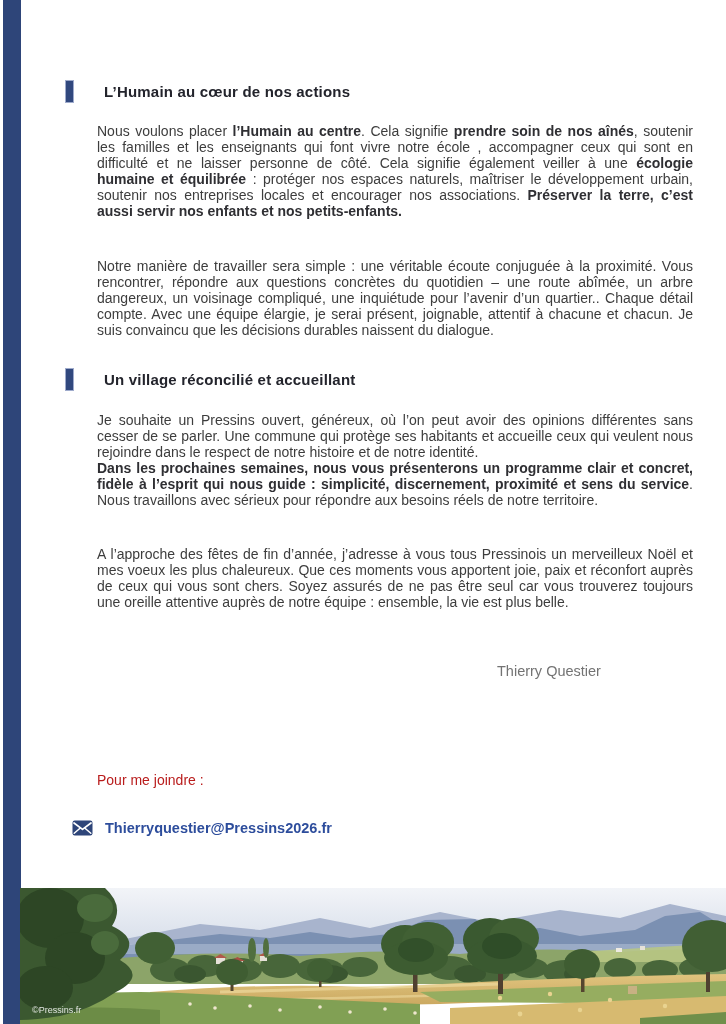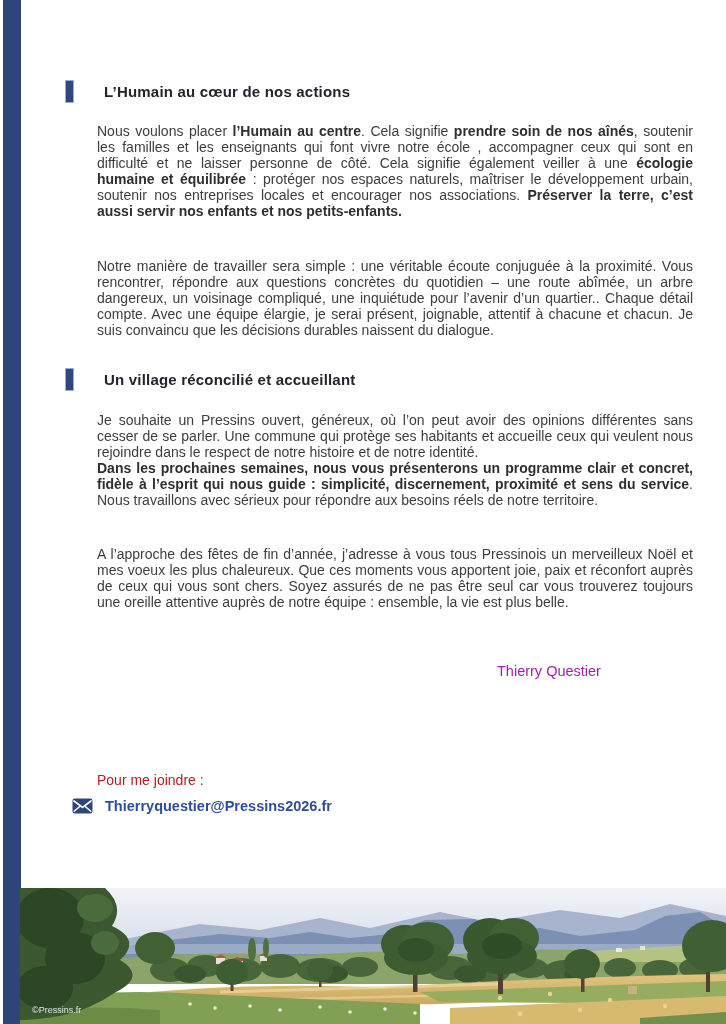--- a/index.html
+++ b/index.html
@@ -31,7 +31,7 @@
   .para b{color:#2f2f33;}
   .signature{
     position:absolute;left:497px;top:663px;margin:0;
-    font-size:14.5px;color:#a21caf;white-space:nowrap;
+    font-size:14.5px;color:#737373;white-space:nowrap;
   }
   .contact-label{
     position:absolute;left:97px;top:772px;margin:0;

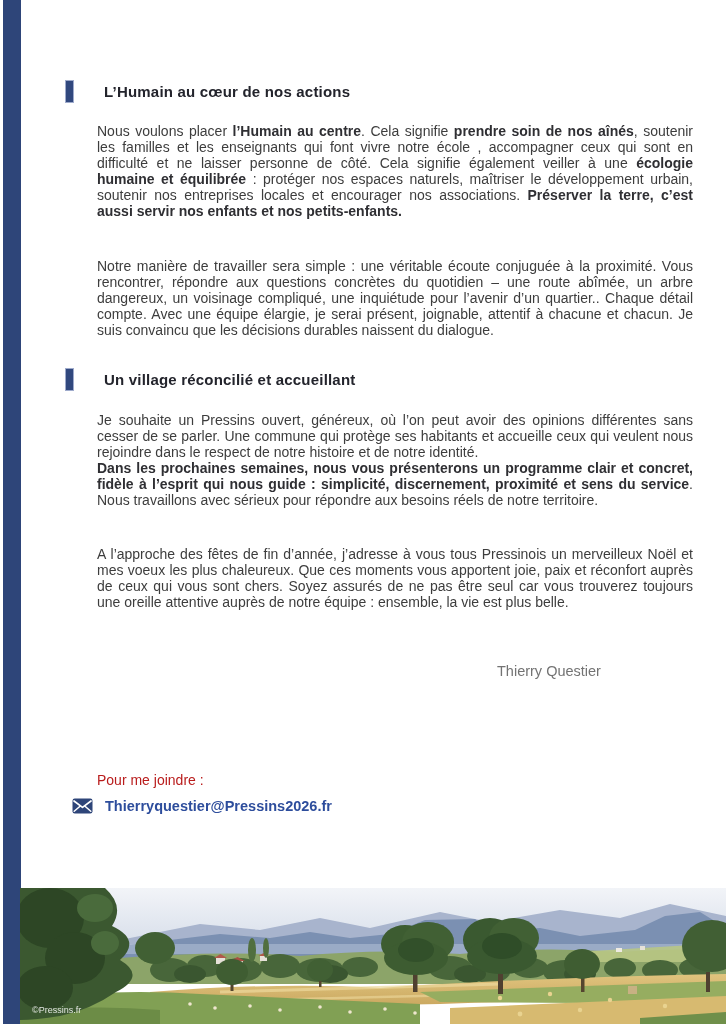--- a/index.html
+++ b/index.html
@@ -38,7 +38,7 @@
     font-size:14px;color:#b91c1c;
   }
   .email-row{
-    position:absolute;left:72px;top:798px;display:flex;align-items:center;
+    position:absolute;left:72px;top:820px;display:flex;align-items:center;
   }
   .email-icon{flex:0 0 auto;display:block;}
   .email-link{

